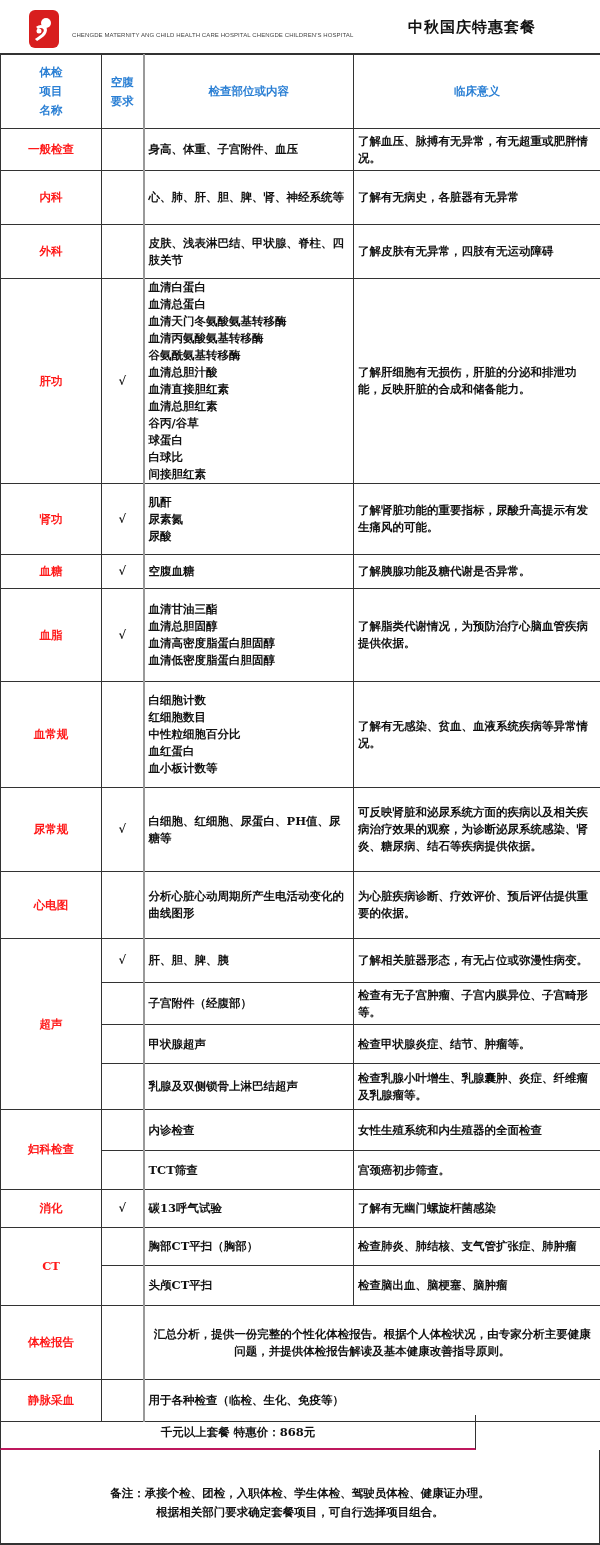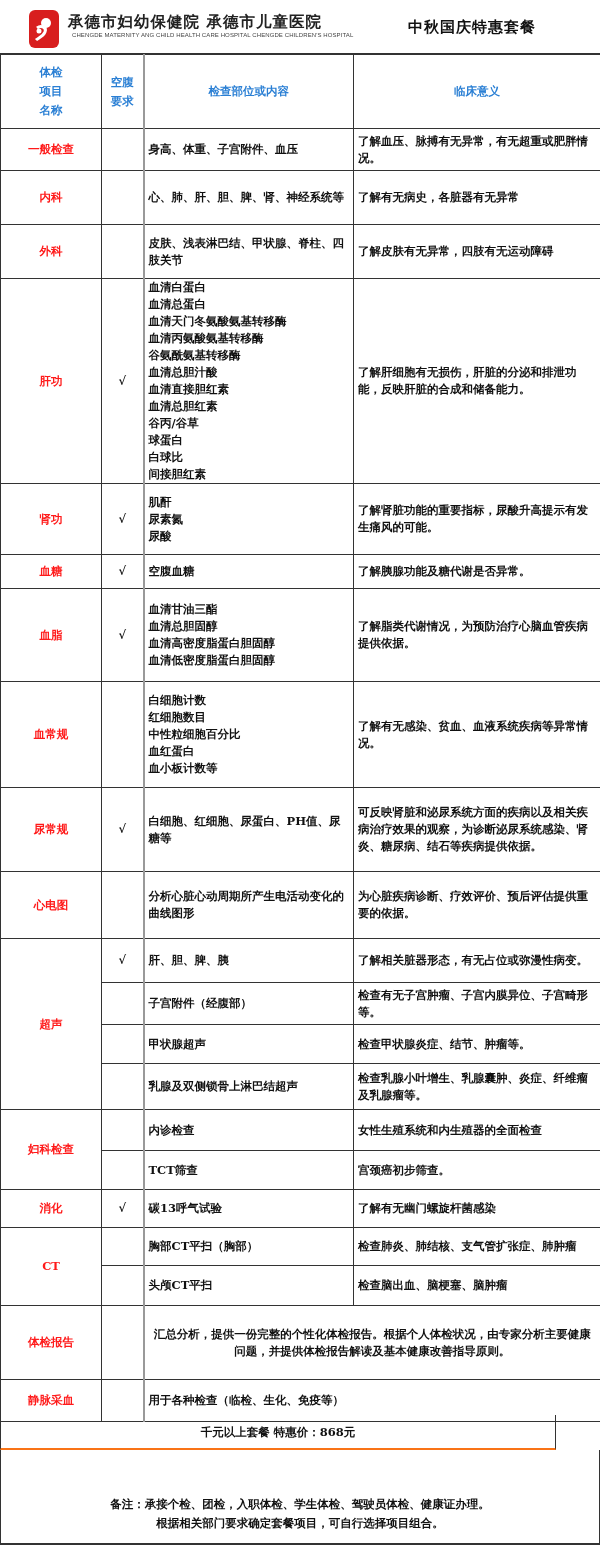--- a/index.html
+++ b/index.html
@@ -44,7 +44,6 @@
       <circle cx="6" cy="15" r="2.5" fill="#fff"></circle>
     </svg>
   </div>
-  <div class="hosp-cn">承德市妇幼保健院 承德市儿童医院</div>
   <div class="hosp-en">CHENGDE MATERNITY ANG CHILD HEALTH CARE HOSPITAL CHENGDE CHILDREN'S HOSPITAL</div>
   <div class="pkg-title">中秋国庆特惠套餐</div>
 </div>

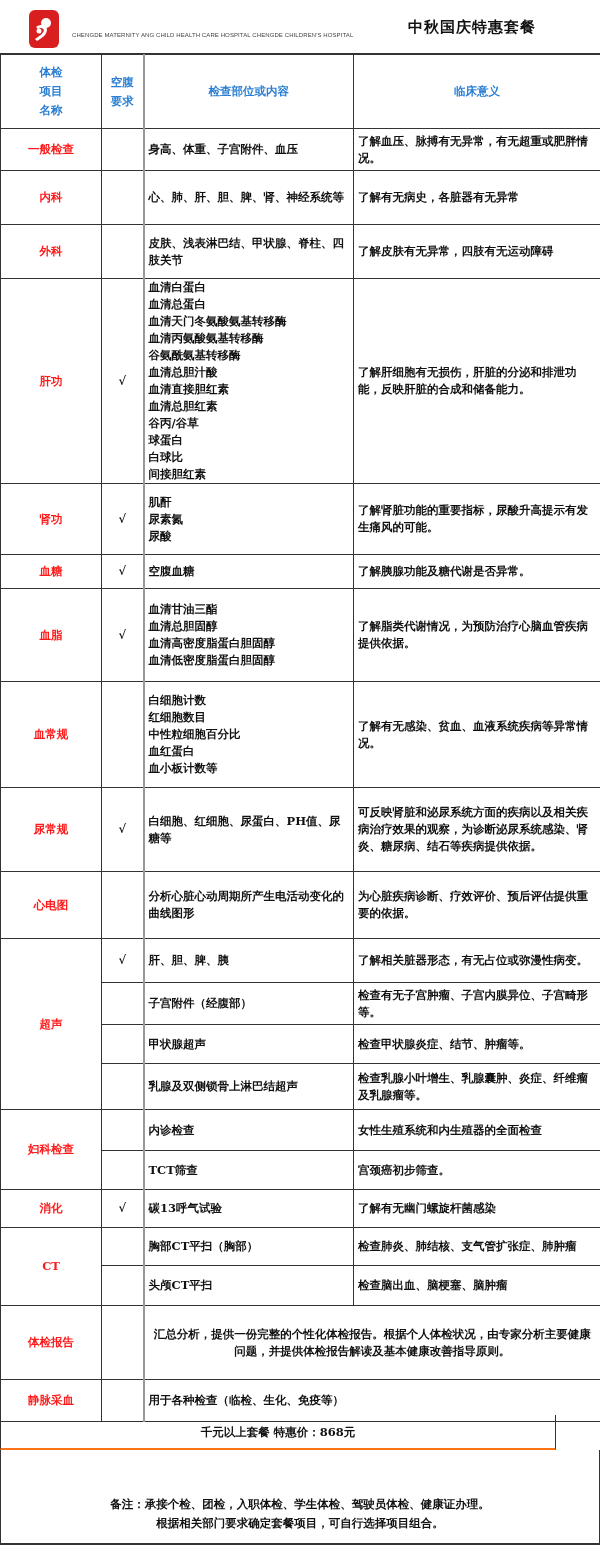--- a/index.html
+++ b/index.html
@@ -30,7 +30,7 @@
     td.wide.center { text-align: center; }
     .line { display: block; }
 
-    .price-row { position: absolute; left: 0; top: 1415px; width: 556px; height: 35px; border-left: 1px solid #333; border-right: 1px solid #333; border-bottom: 2px solid #f97316; text-align: center; font-weight: bold; font-size: 11.5px; line-height: 35px; }
+    .price-row { position: absolute; left: 0; top: 1415px; width: 476px; height: 35px; border-left: 1px solid #333; border-right: 1px solid #333; border-bottom: 2px solid #be185d; text-align: center; font-weight: bold; font-size: 11.5px; line-height: 35px; }
     .note-row { position: absolute; left: 0; top: 1450px; width: 600px; height: 95px; border-left: 1px solid #333; border-right: 1px solid #333; border-bottom: 2px solid #333; text-align: center; font-weight: bold; font-size: 11.5px; padding-top: 45px; line-height: 19px; }
   </style>
 </head>

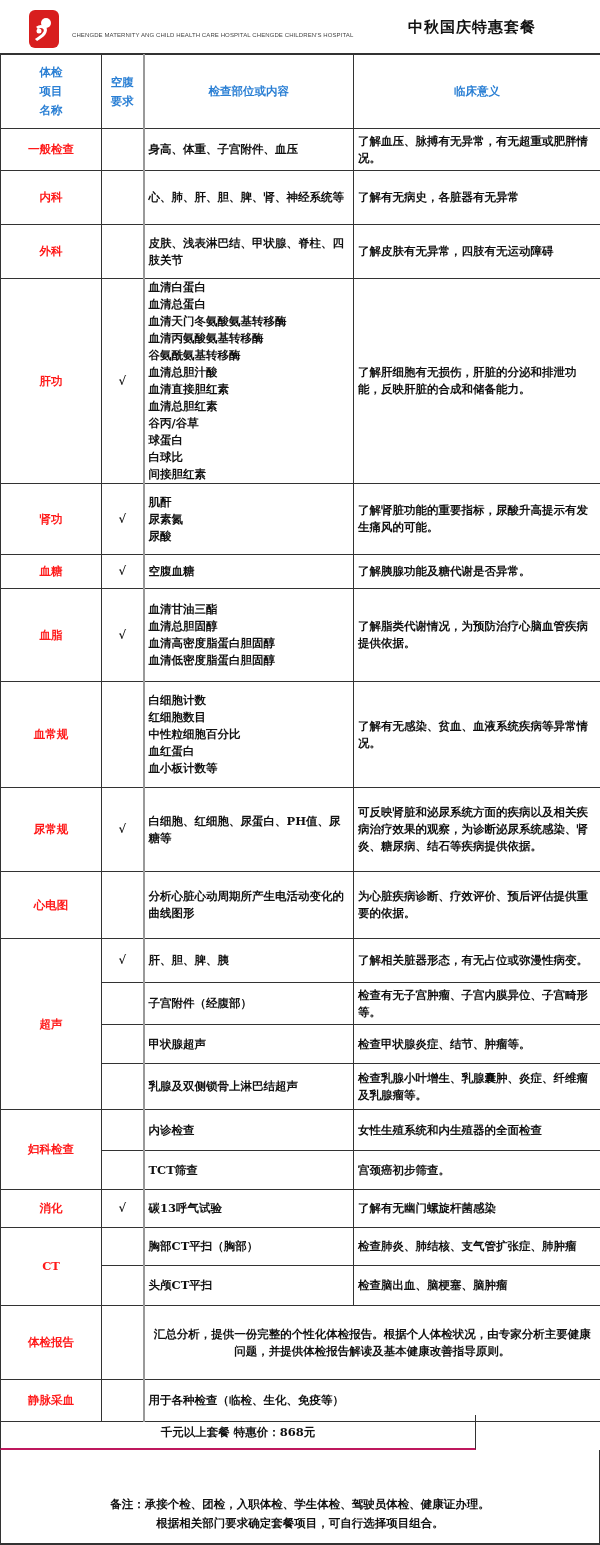--- a/index.html
+++ b/index.html
@@ -31,7 +31,7 @@
     .line { display: block; }
 
     .price-row { position: absolute; left: 0; top: 1415px; width: 476px; height: 35px; border-left: 1px solid #333; border-right: 1px solid #333; border-bottom: 2px solid #be185d; text-align: center; font-weight: bold; font-size: 11.5px; line-height: 35px; }
-    .note-row { position: absolute; left: 0; top: 1450px; width: 600px; height: 95px; border-left: 1px solid #333; border-right: 1px solid #333; border-bottom: 2px solid #333; text-align: center; font-weight: bold; font-size: 11.5px; padding-top: 45px; line-height: 19px; }
+    .note-row { position: absolute; left: 0; top: 1450px; width: 600px; height: 95px; border-left: 1px solid #333; border-right: 1px solid #333; border-bottom: 2px solid #333; text-align: center; font-weight: bold; font-size: 11.5px; padding-top: 34px; line-height: 19px; }
   </style>
 </head>
 <body>

